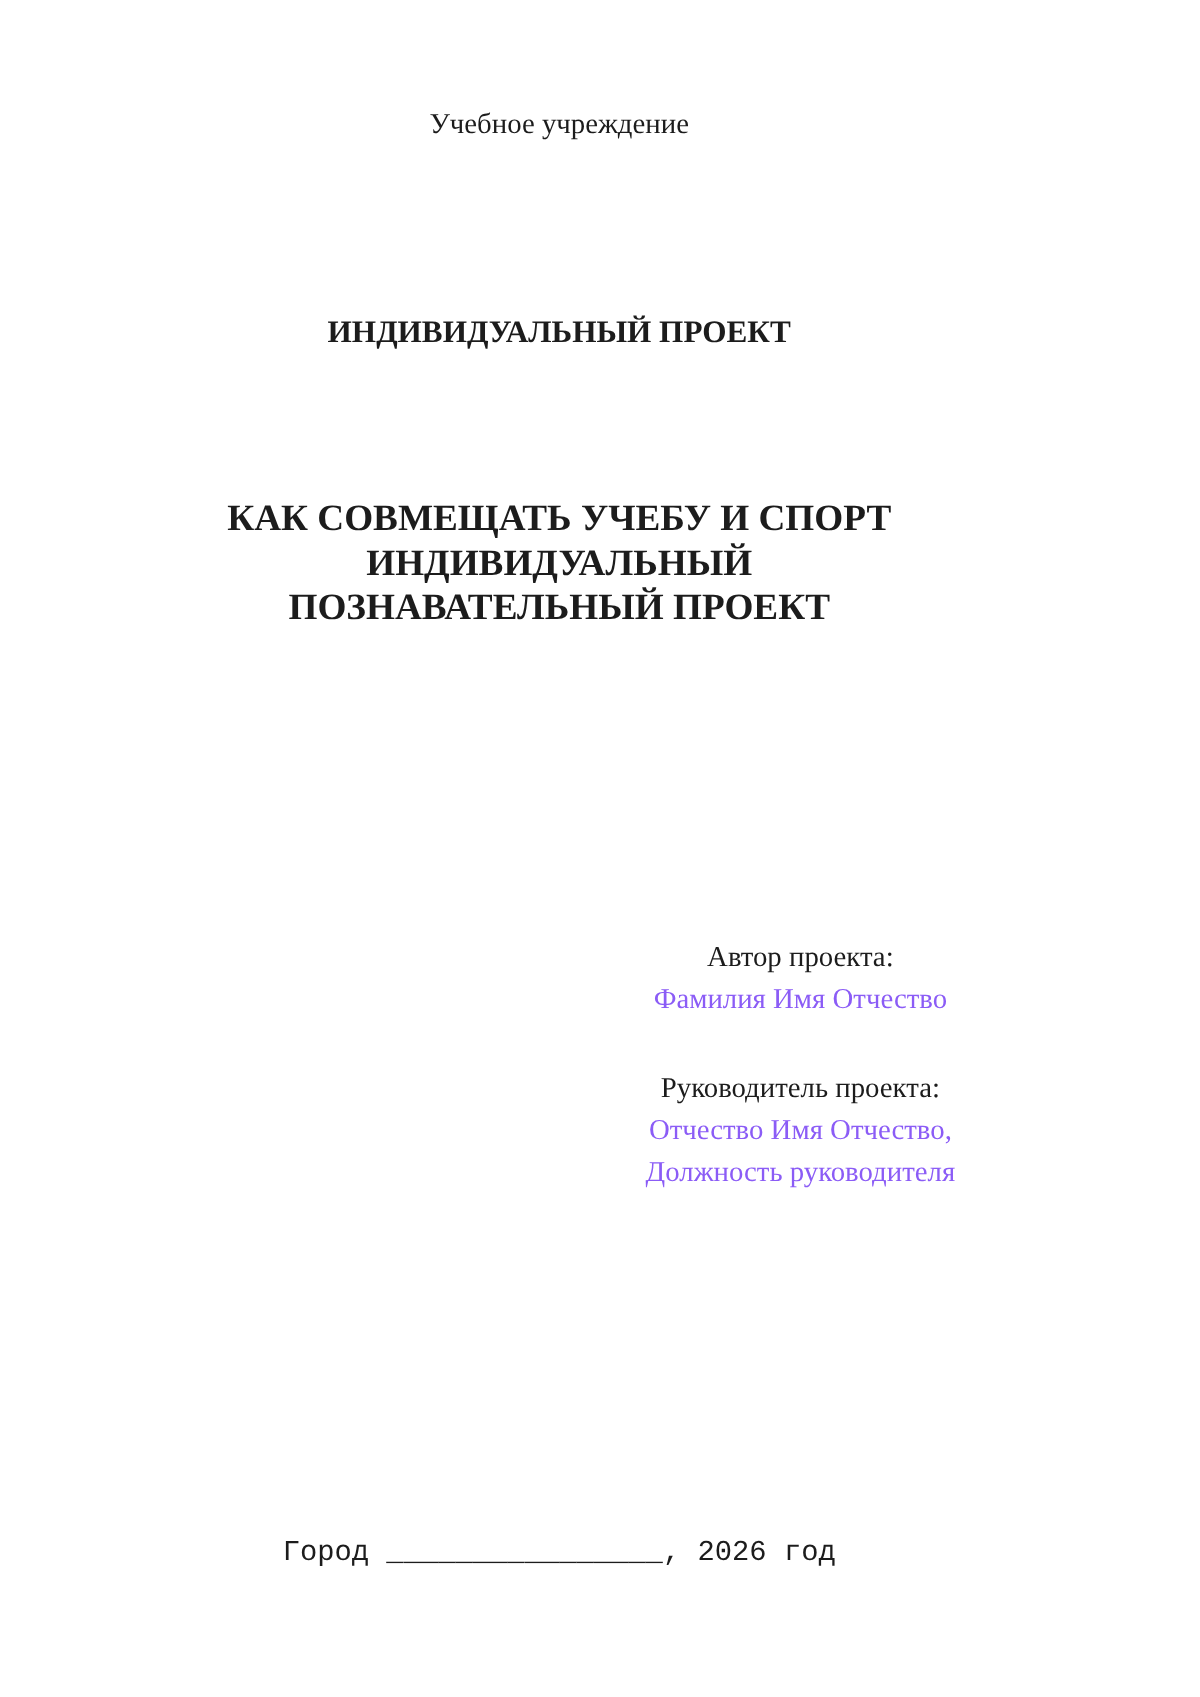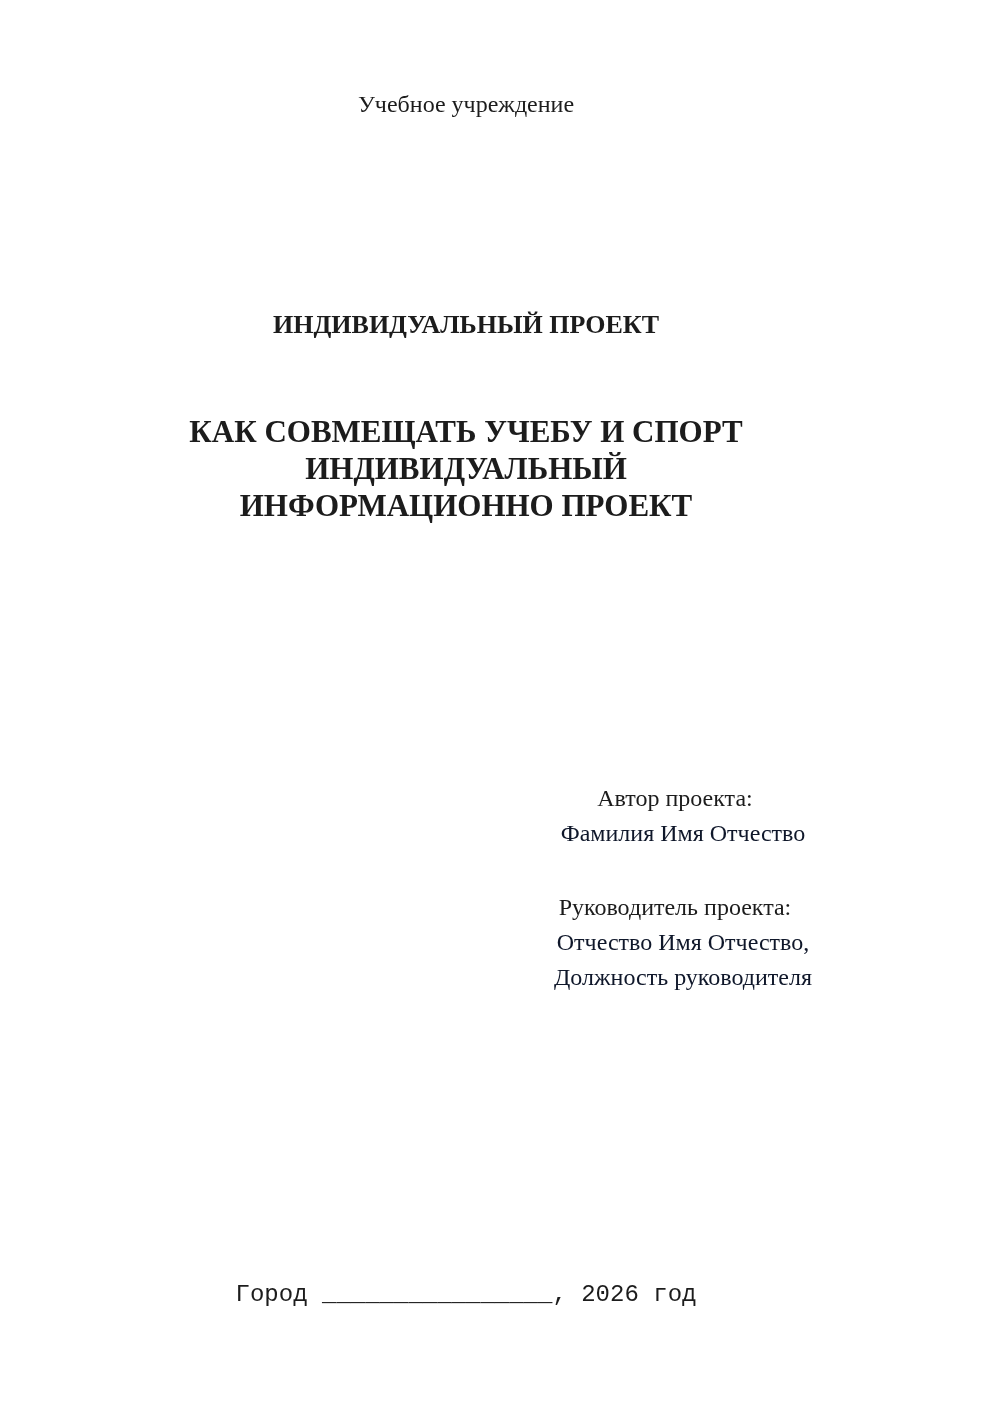--- a/index.html
+++ b/index.html
@@ -33,7 +33,6 @@
     font-size: 26px;
     font-weight: bold;
     line-height: 1.2;
-    margin-top: 48px;
   }
   .project-title {
     top: 413px;

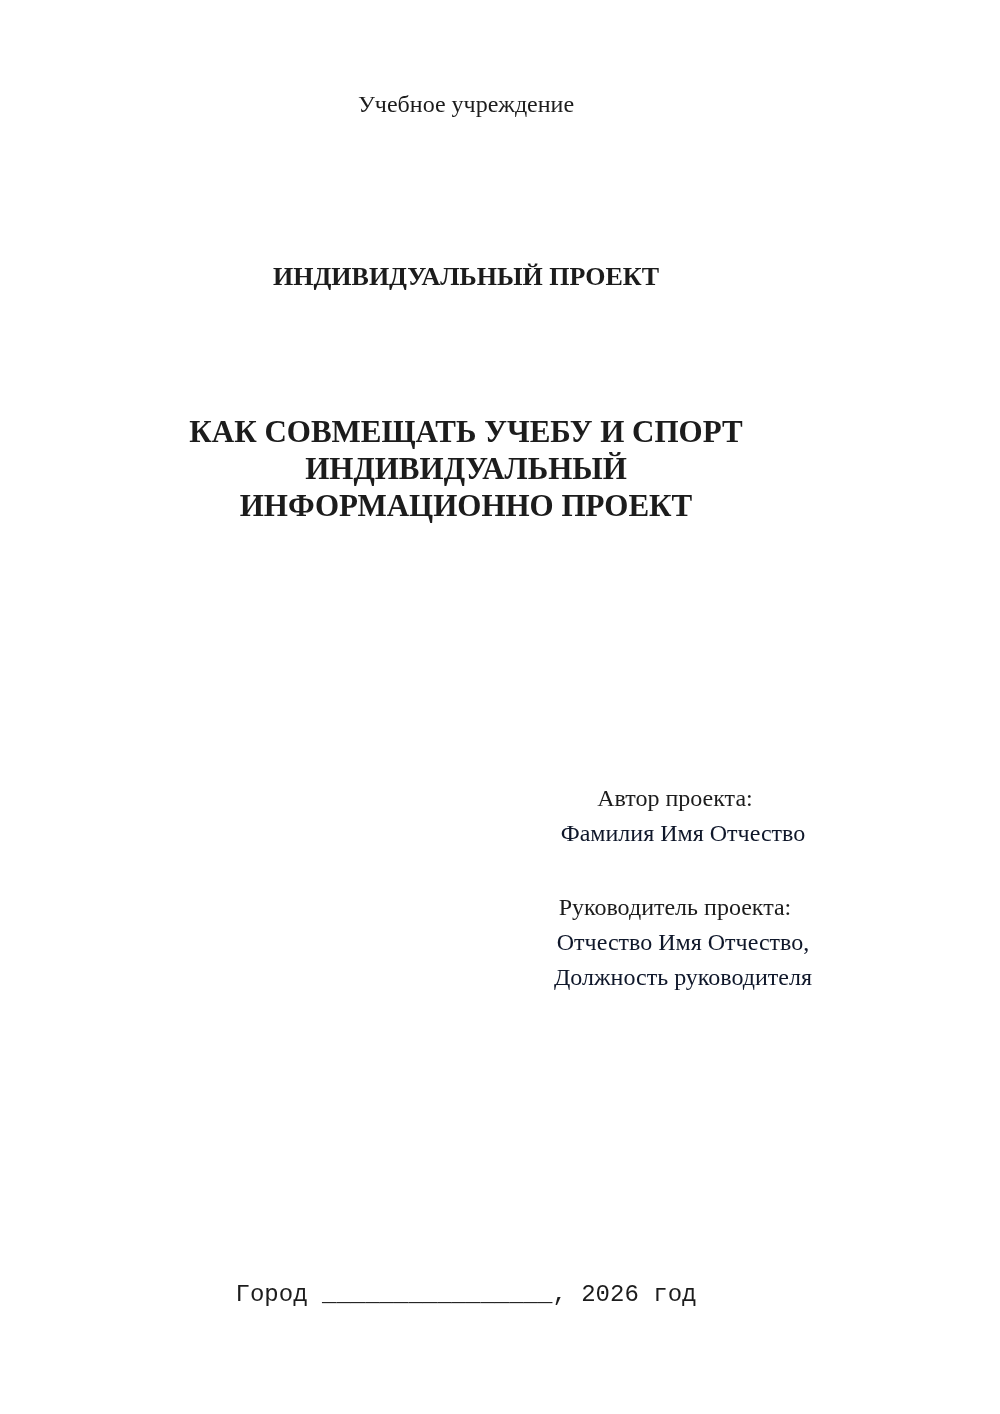--- a/index.html
+++ b/index.html
@@ -74,7 +74,7 @@
   <div class="centered project-title">
     <div>КАК СОВМЕЩАТЬ УЧЕБУ И СПОРТ</div>
     <div>ИНДИВИДУАЛЬНЫЙ</div>
-    <div>ИНФОРМАЦИОННО ПРОЕКТ</div>
+    <div>ПОЗНАВАТЕЛЬНЫЙ ПРОЕКТ</div>
   </div>
 
   <div class="credits">

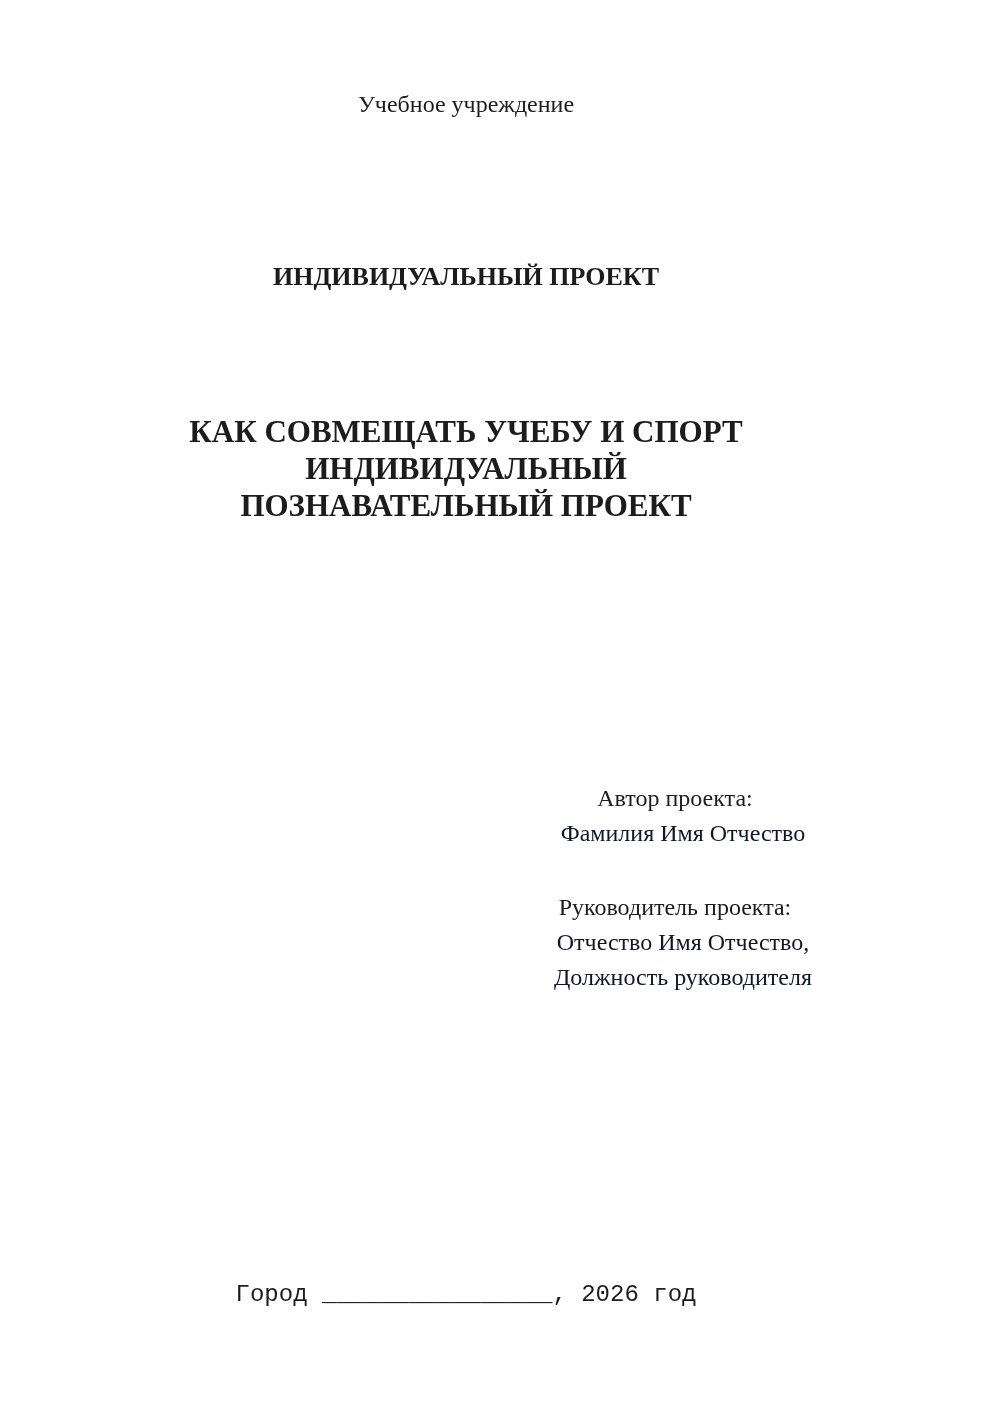--- a/index.html
+++ b/index.html
@@ -52,8 +52,7 @@
     margin-top: 39px;
   }
   .placeholder {
-    color: #0f172a;
-    margin-left: 16px;
+    color: #8b5cf6;
   }
   .footer-line {
     top: 1281px;

